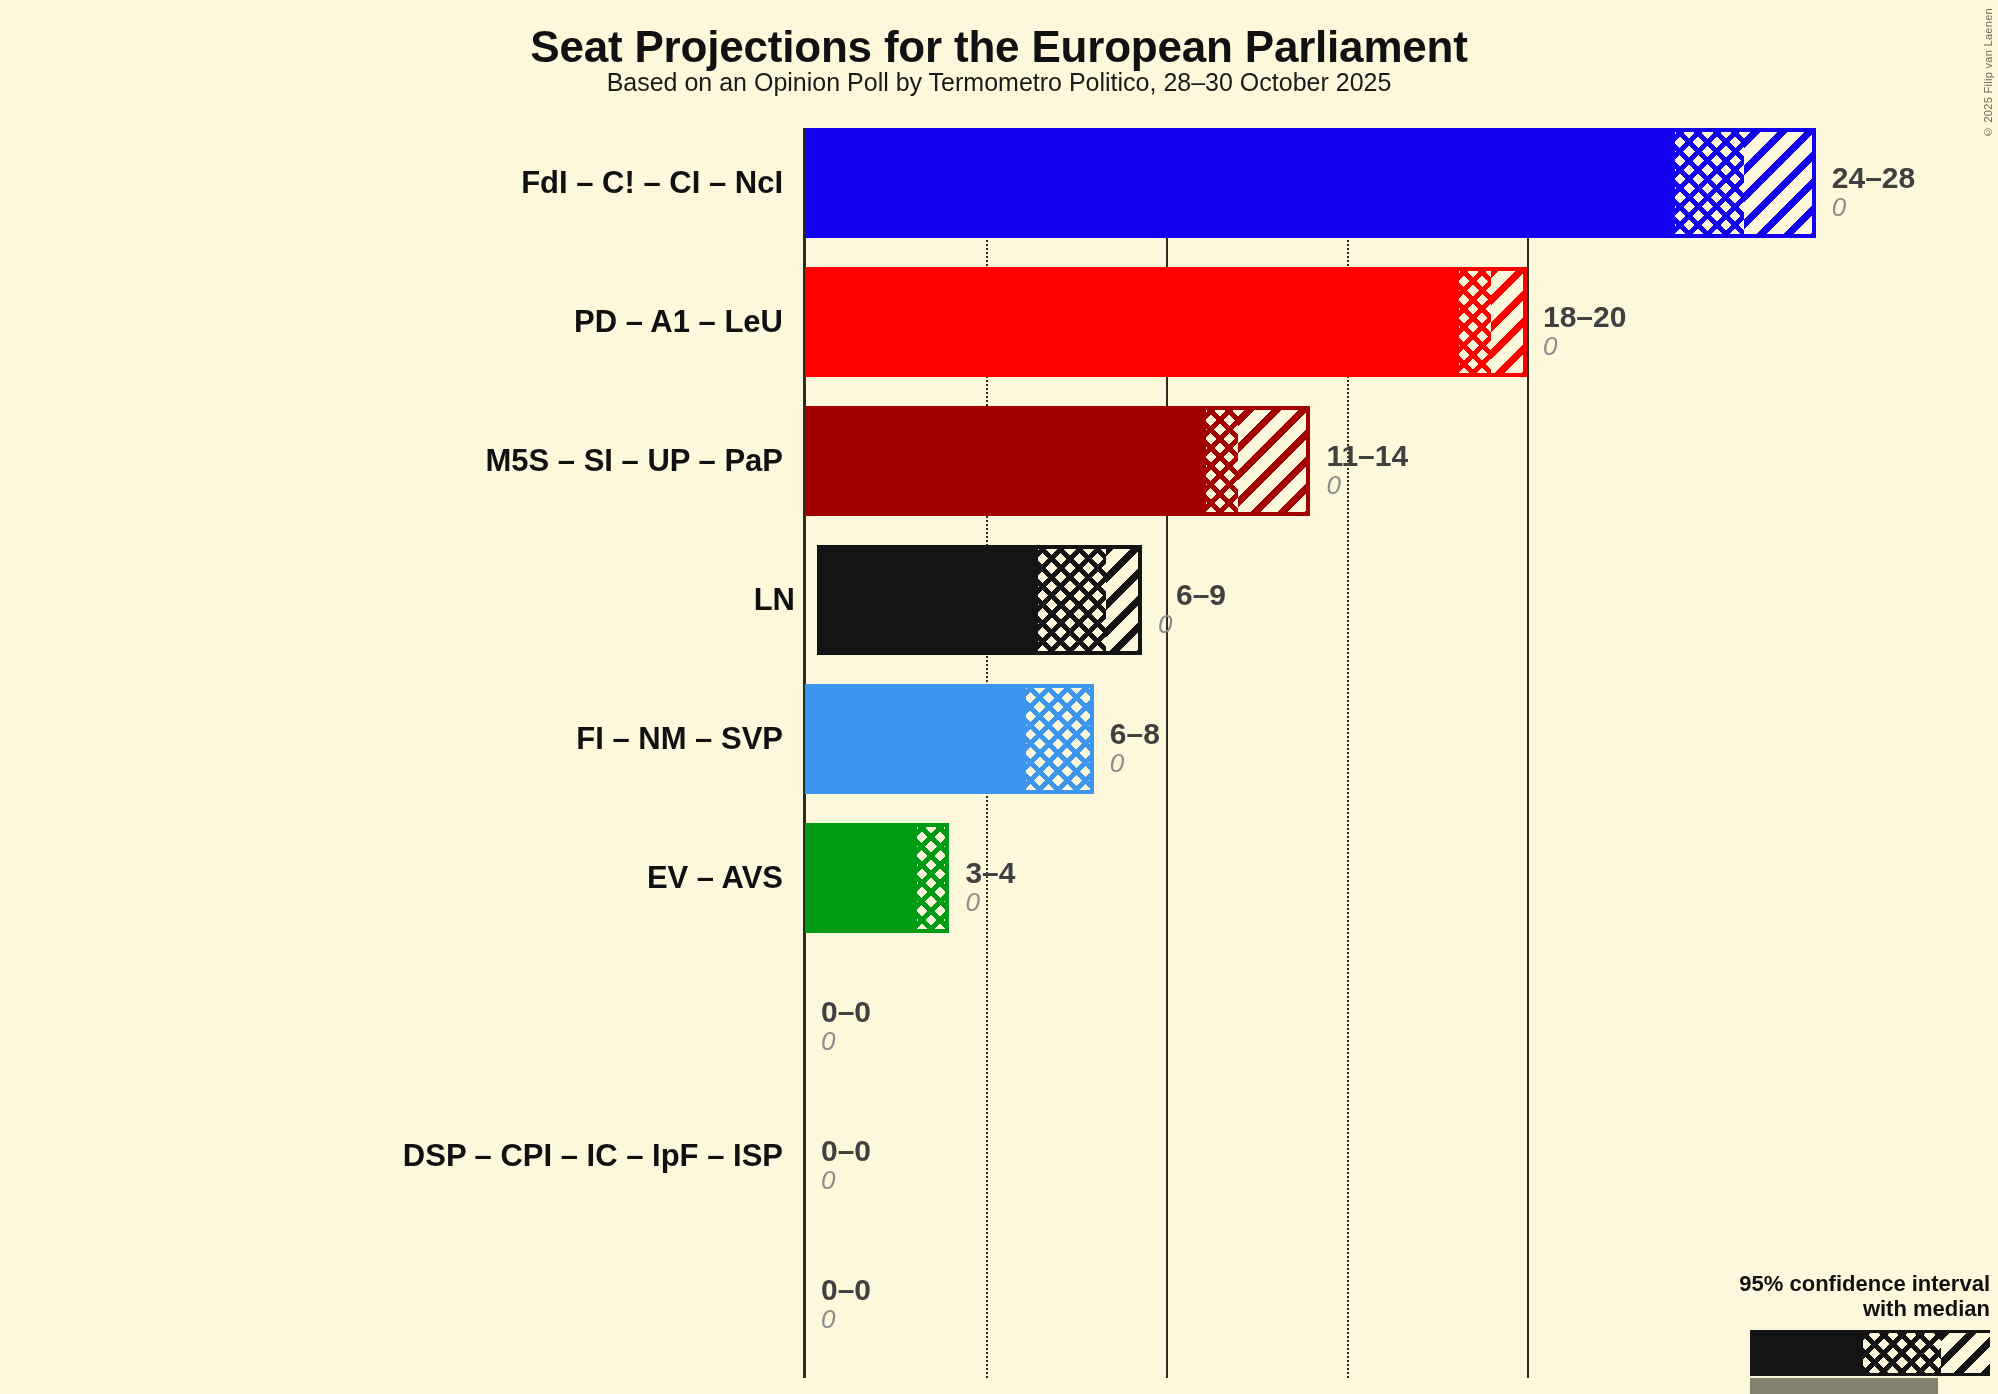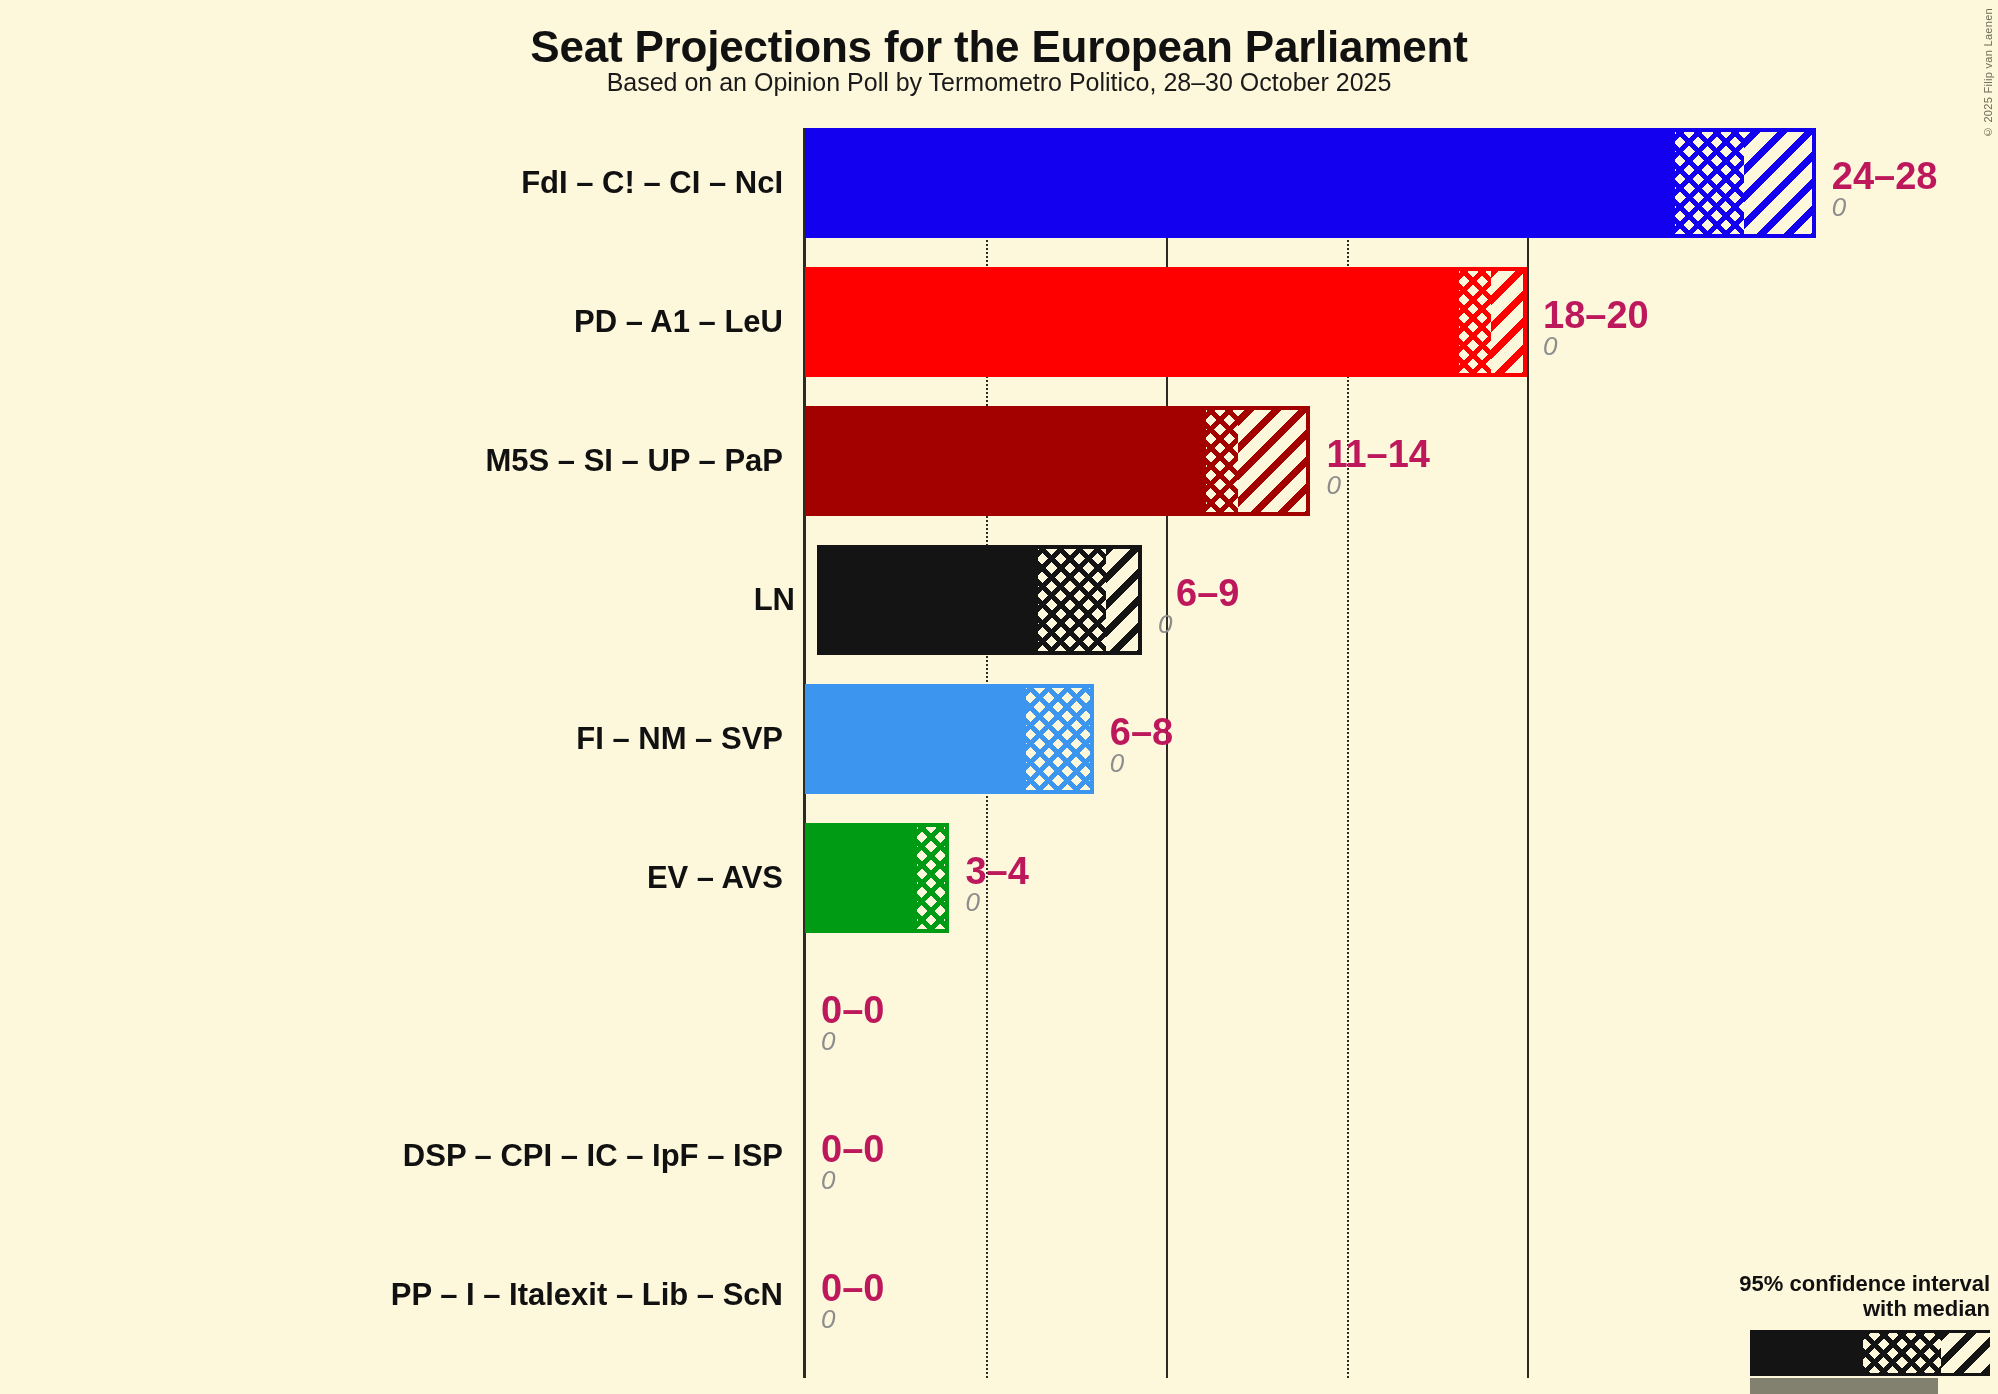--- a/index.html
+++ b/index.html
@@ -56,7 +56,7 @@
 
   .value-main{
     position:absolute;top:50%;transform:translateY(-64%);
-    font-size:38px;font-weight:bold;color:#be185d;white-space:nowrap;
+    font-size:30px;font-weight:bold;color:#404040;white-space:nowrap;
   }
   .value-last{
     position:absolute;top:50%;transform:translateY(28%);

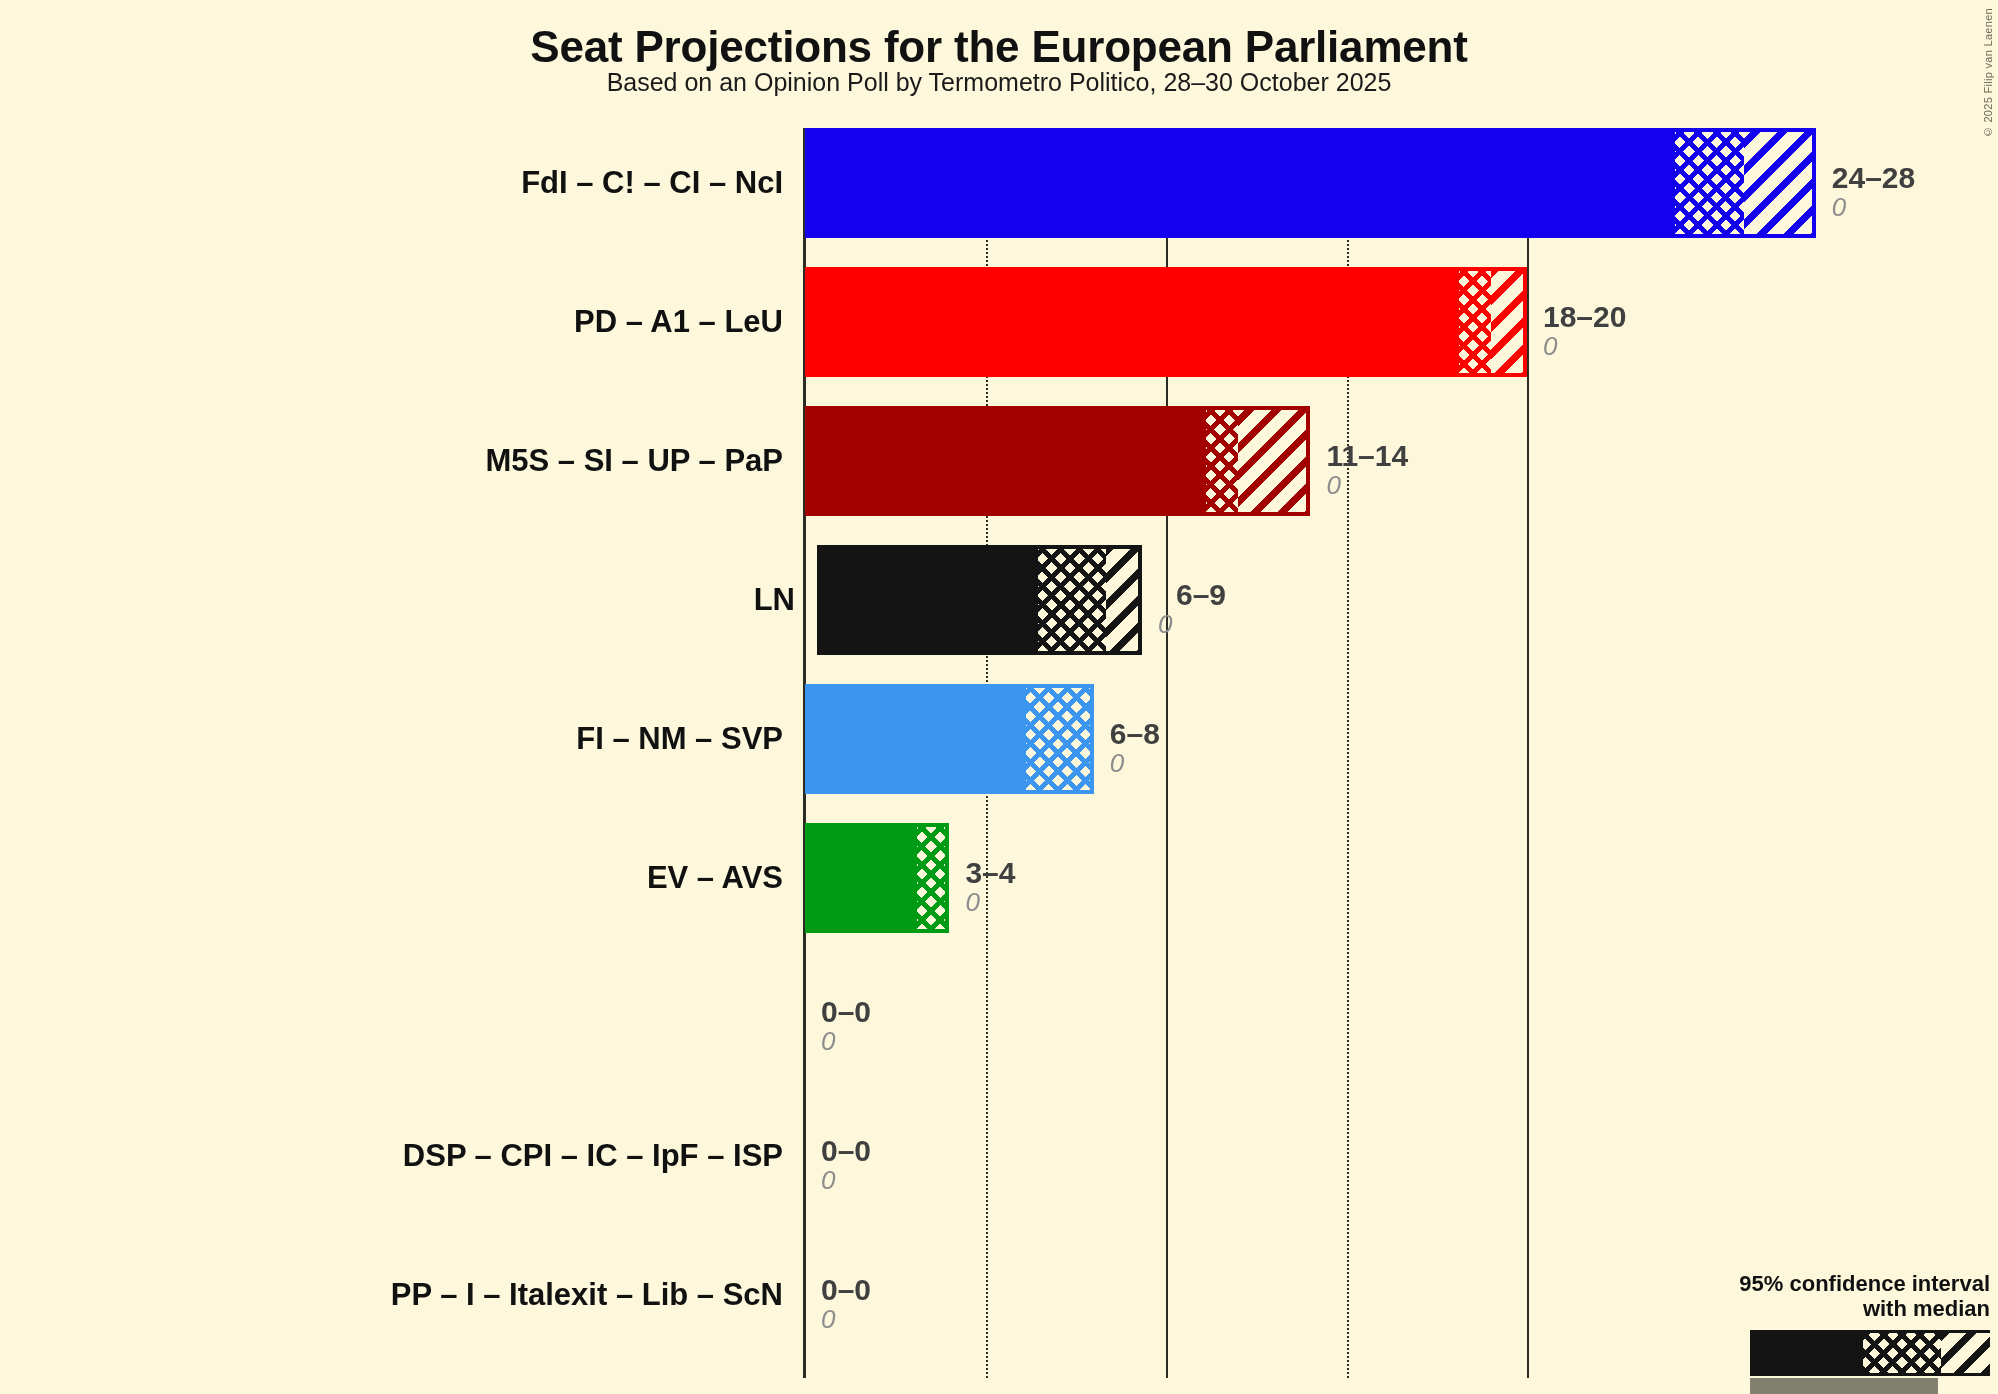--- a/index.html
+++ b/index.html
@@ -169,7 +169,6 @@
           <div class="value-last" style="left: 16px;">0</div>
         </div>
         <div class="row" style="top: 1112px; width: 1193px;">
-          <div class="row-label">PP – I – Italexit – Lib – ScN</div>
           <div class="value-main" style="left: 16px;">0–0</div>
           <div class="value-last" style="left: 16px;">0</div>
         </div>

